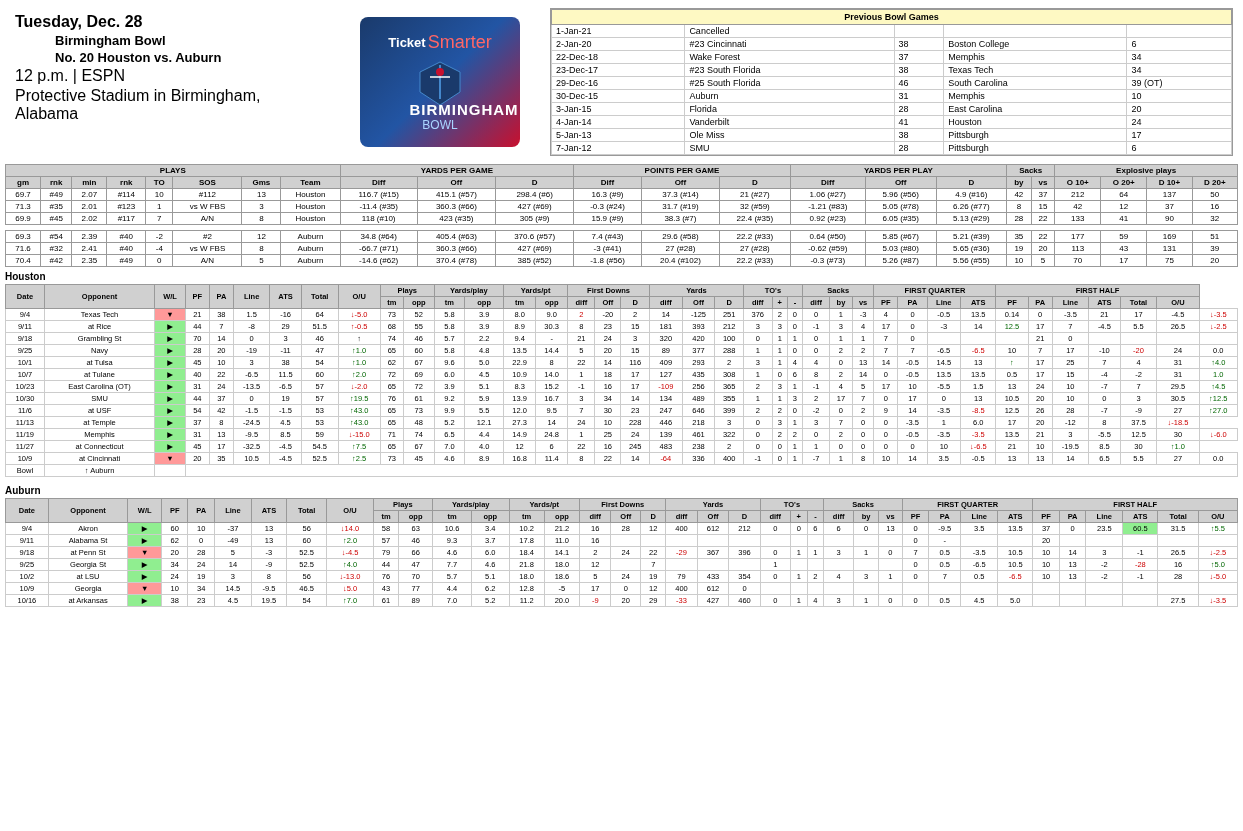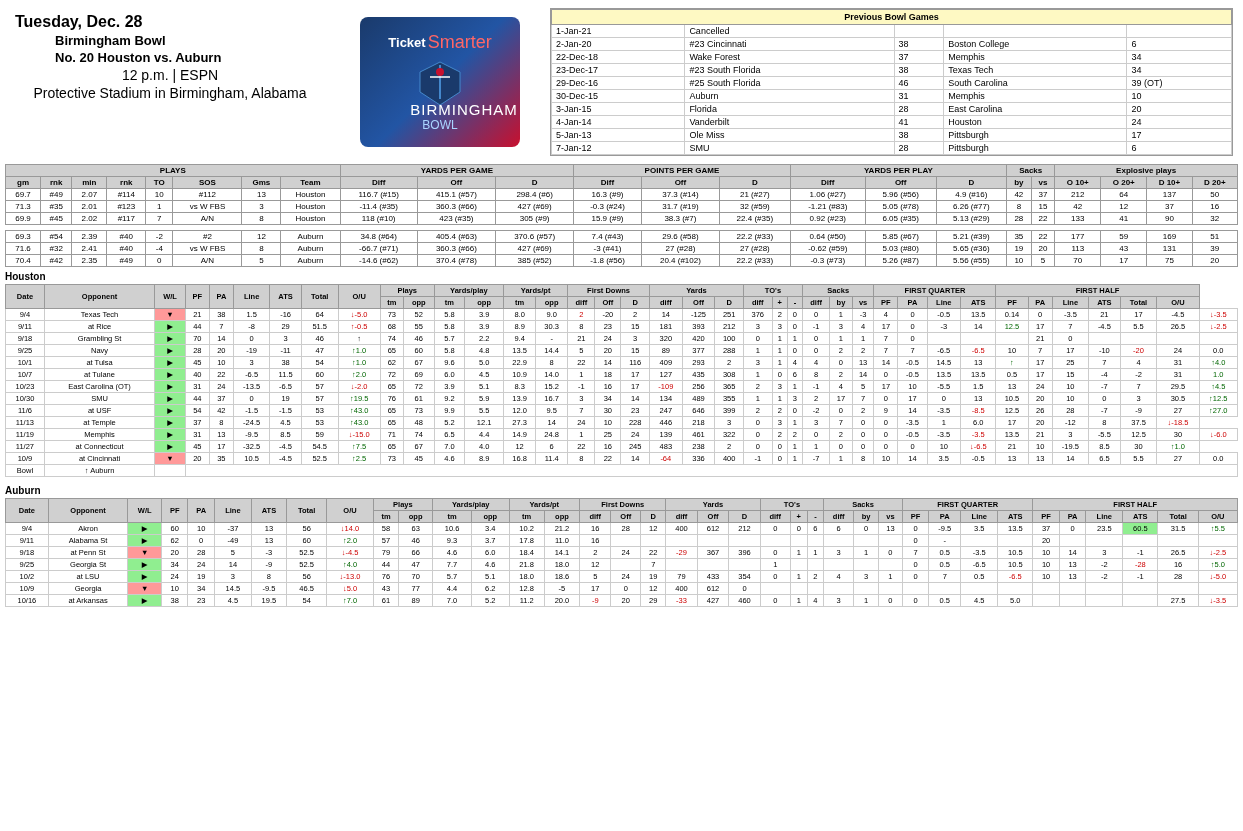--- a/index.html
+++ b/index.html
@@ -22,7 +22,7 @@
     }
     .event-info h2 { font-size: 16px; font-weight: bold; margin-bottom: 2px; }
     .event-info h3 { font-size: 13px; font-weight: bold; margin-bottom: 2px; margin-left: 40px; }
-    .event-info p { font-size: 14px; margin-bottom: 2px; text-align: center; }
+    .event-info p { font-size: 16px; margin-bottom: 2px; }
     .logo-area {
       flex: 0 0 200px;
       display: flex;

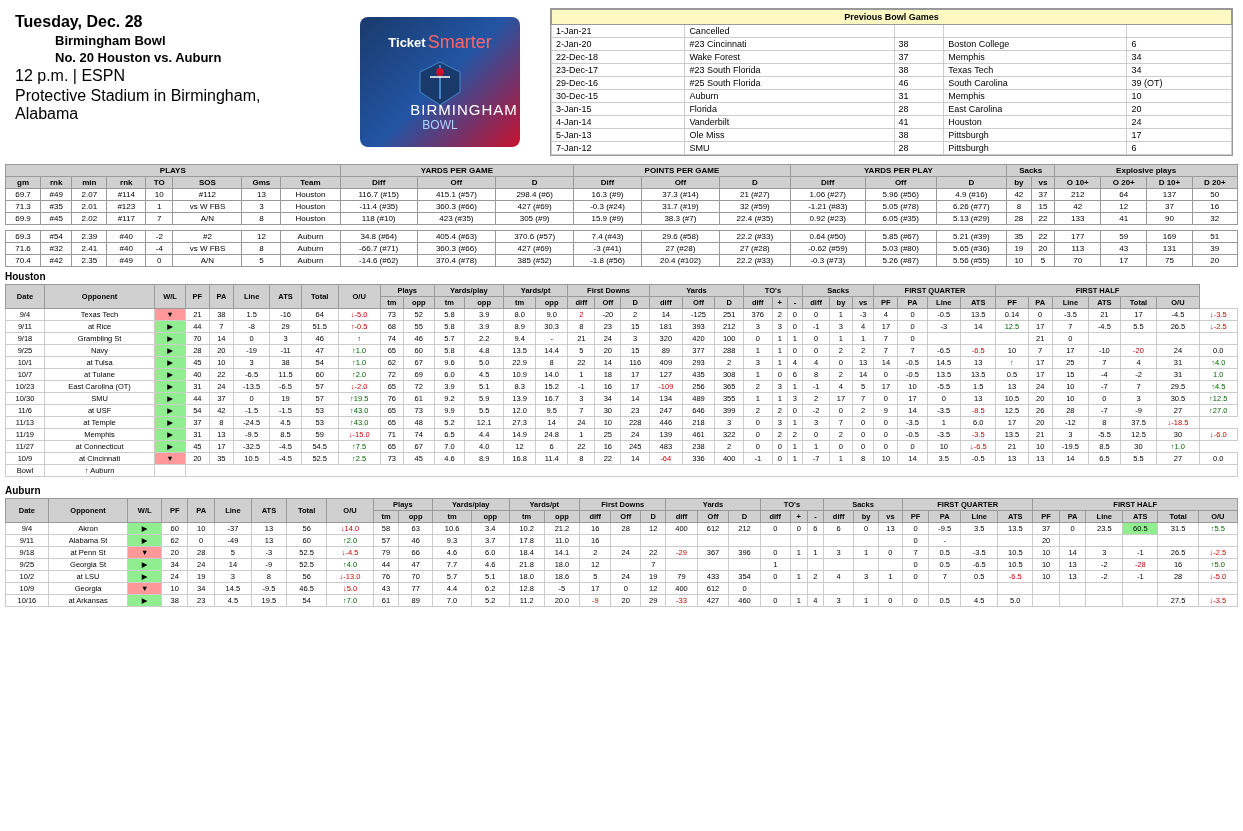--- a/index.html
+++ b/index.html
@@ -142,7 +142,7 @@
             <circle cx="30" cy="15" r="4" fill="#c8102e"></circle>
           </svg>
         </div>
-        <div style="font-size:15px;font-weight:normal;letter-spacing:1px;color:white;margin-left:48px;">BIRMINGHAM</div>
+        <div style="font-size:15px;font-weight:bold;letter-spacing:1px;color:white;margin-left:48px;">BIRMINGHAM</div>
         <div style="font-size:12px;color:#aad4ff;">BOWL</div>
       </div>
     </div>

